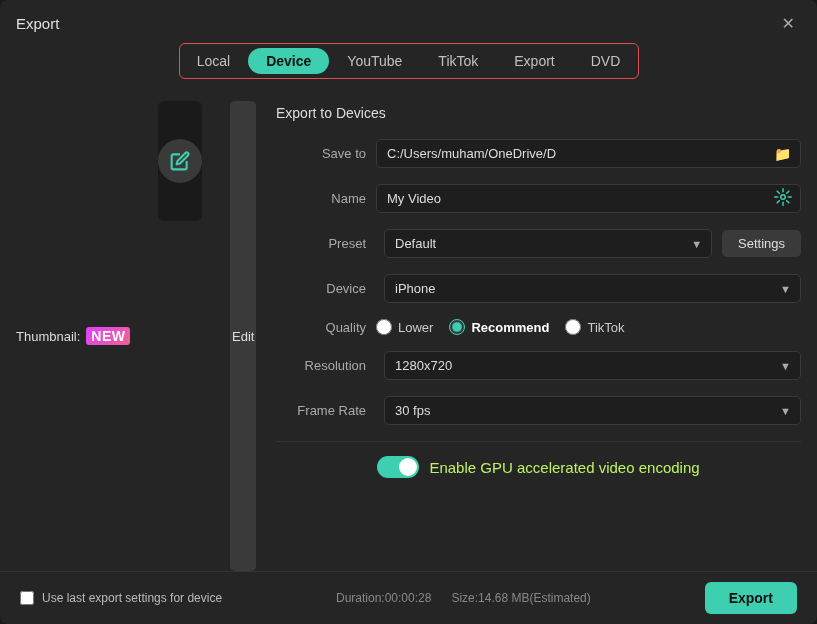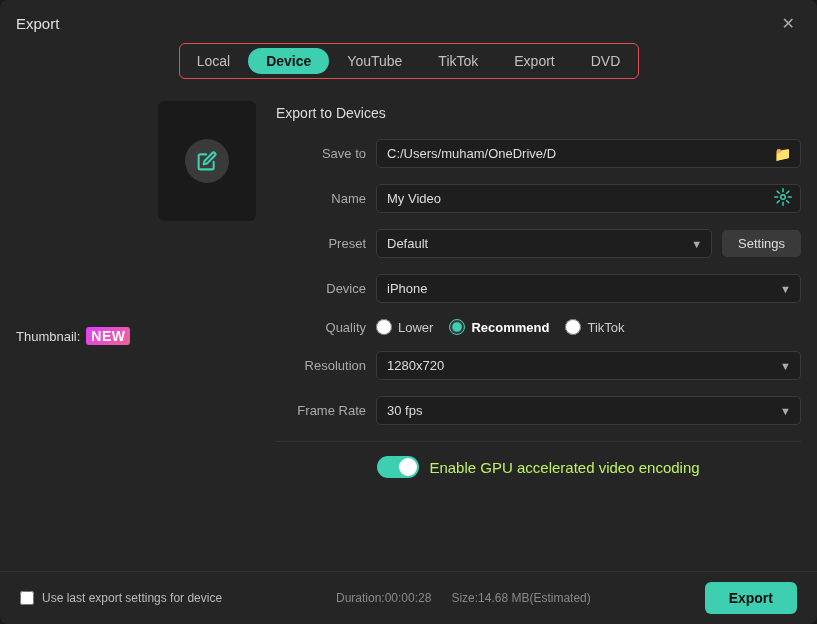--- a/index.html
+++ b/index.html
@@ -184,6 +184,7 @@
       outline: none;
       appearance: none;
       cursor: pointer;
+      margin-left: 8px;
     }
     .select-arrow {
       position: absolute;

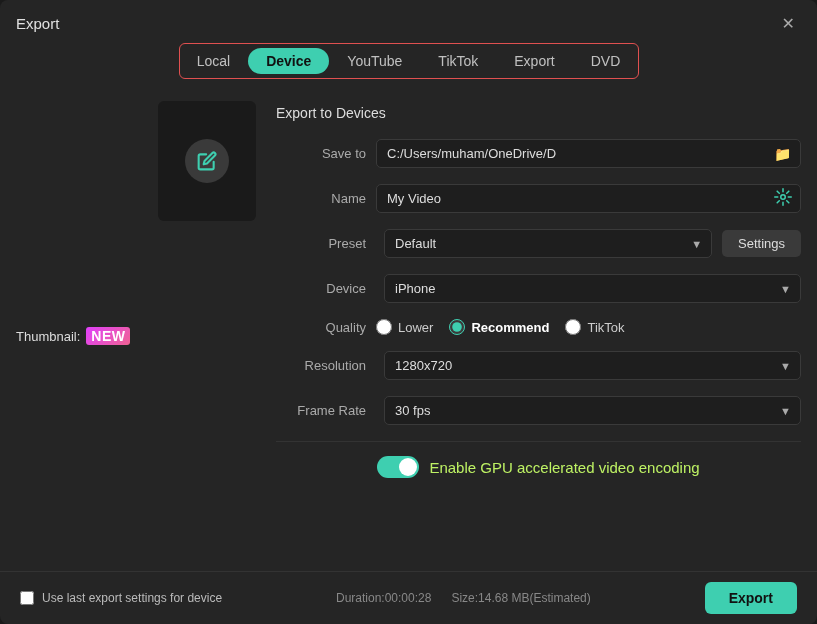--- a/index.html
+++ b/index.html
@@ -350,6 +350,7 @@
           </svg>
         </div>
       </div>
+      <button class="edit-btn">Edit</button>
     </div>
 
     <div class="right-panel">

